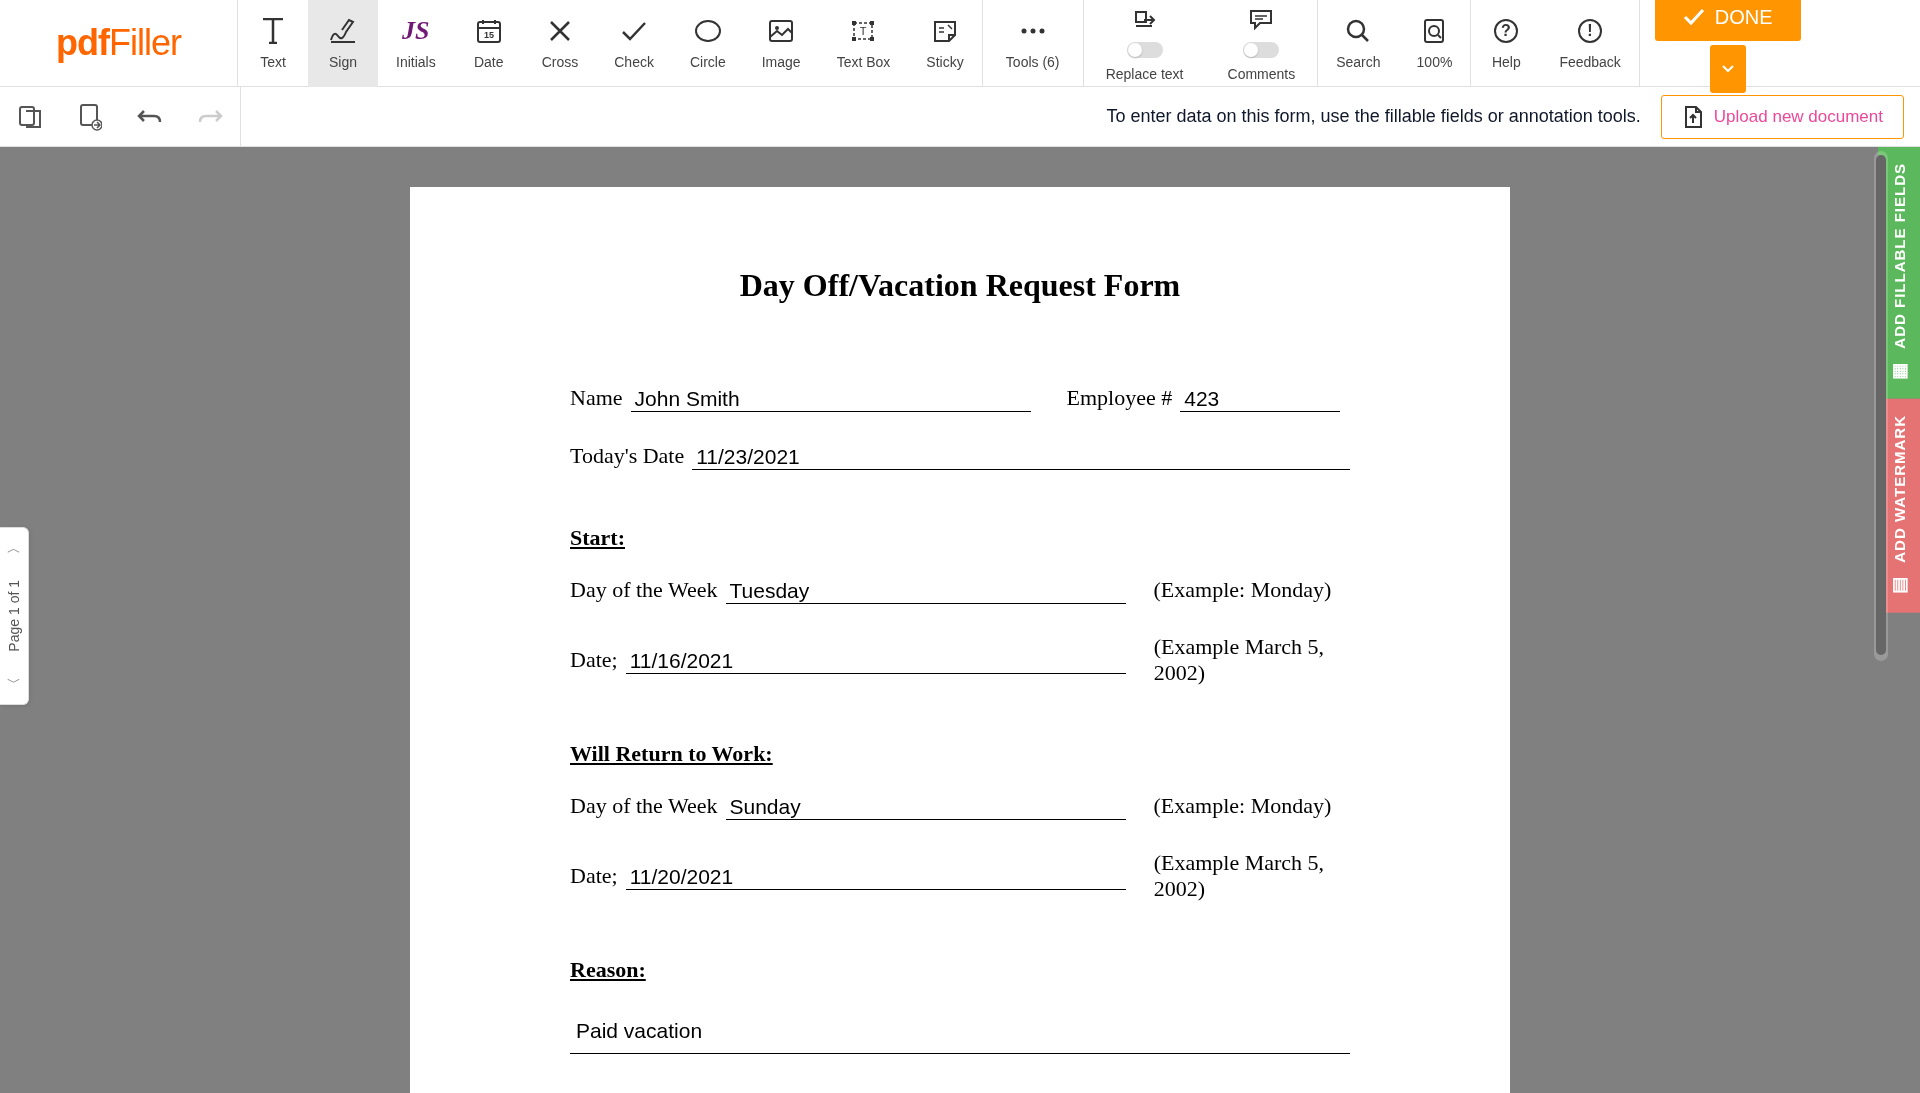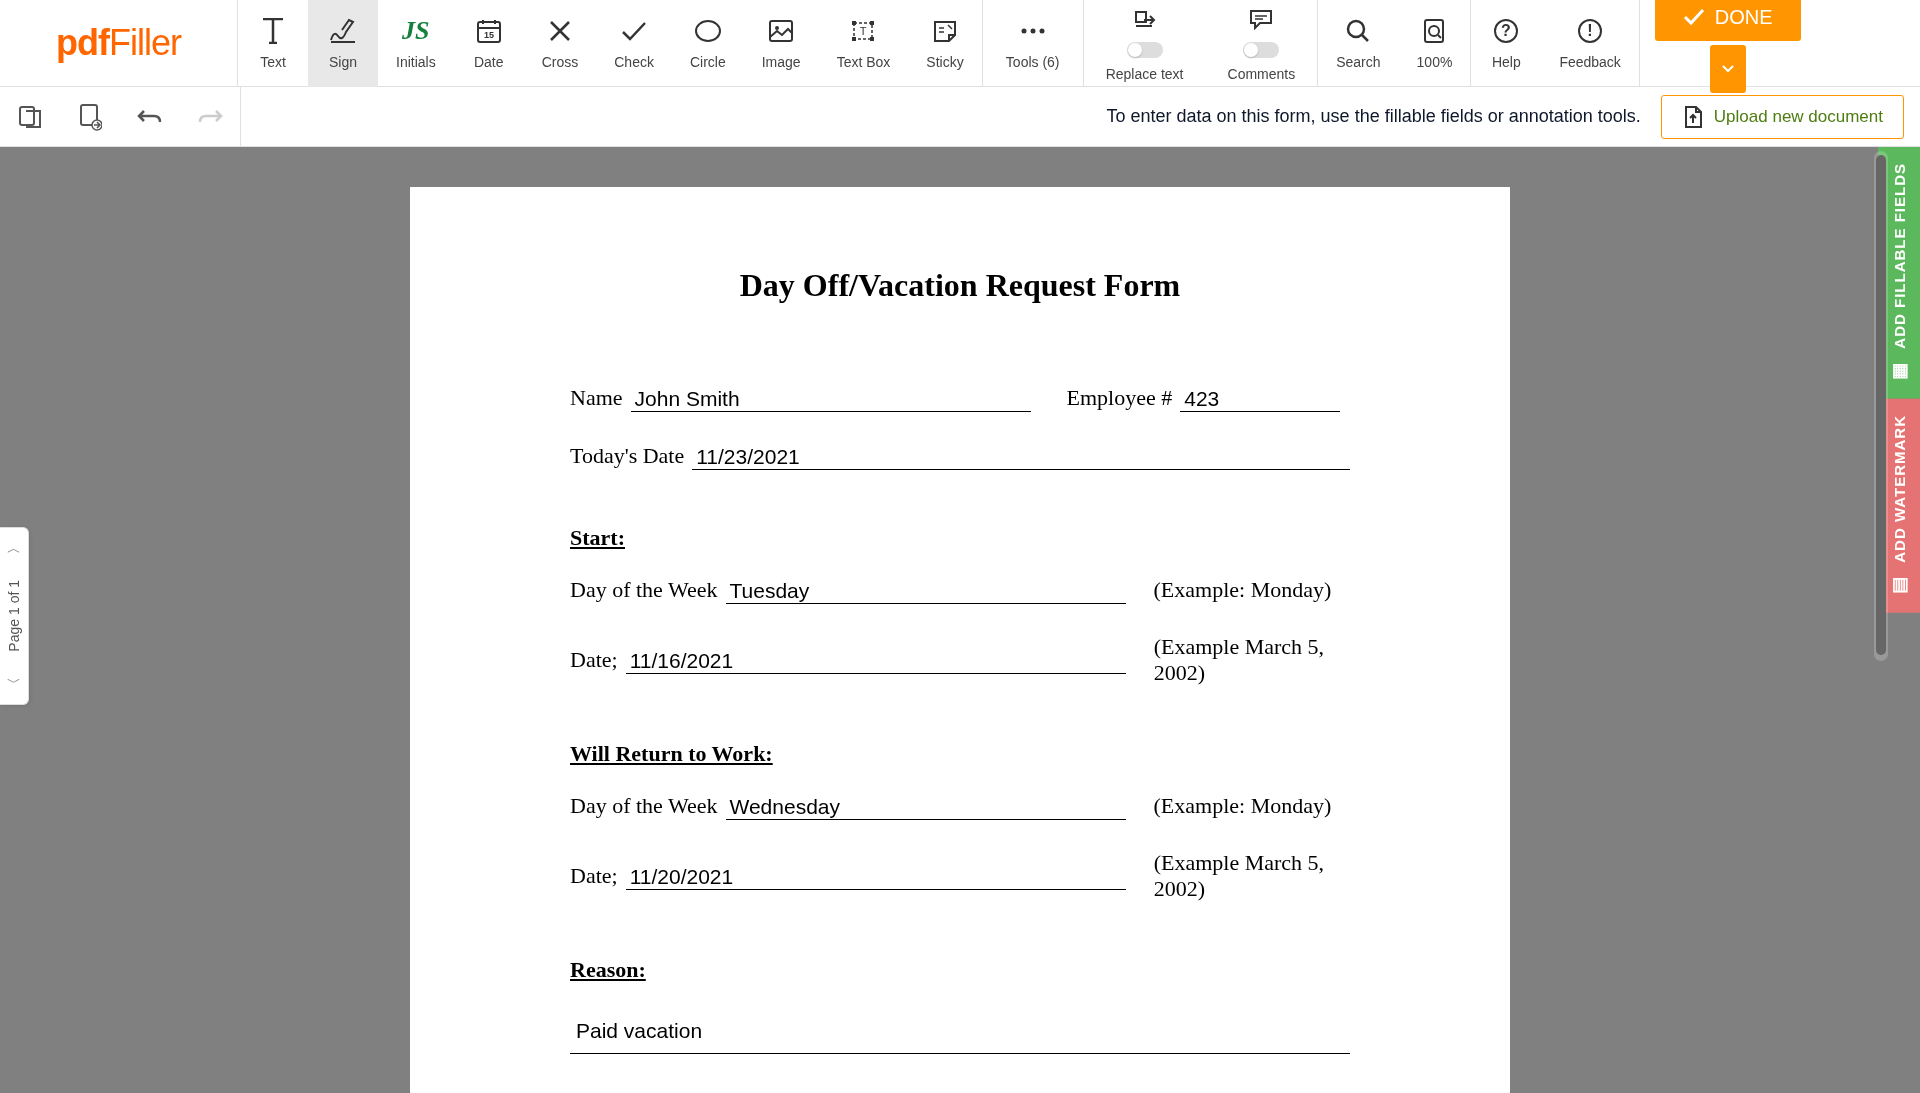--- a/index.html
+++ b/index.html
@@ -51,7 +51,7 @@
       gap: 8px;
     }
     .tool-btn.active { background: #e8e8e8; }
-    .tool-btn .icon { font-size: 28px; color: #15803d; height: 30px; display: flex; align-items: center; }
+    .tool-btn .icon { font-size: 28px; color: #701a75; height: 30px; display: flex; align-items: center; }
     .tool-btn .label { font-size: 14px; color: #444; }
     .tool-btn-wide { min-width: 100px; padding: 0 22px; }
     

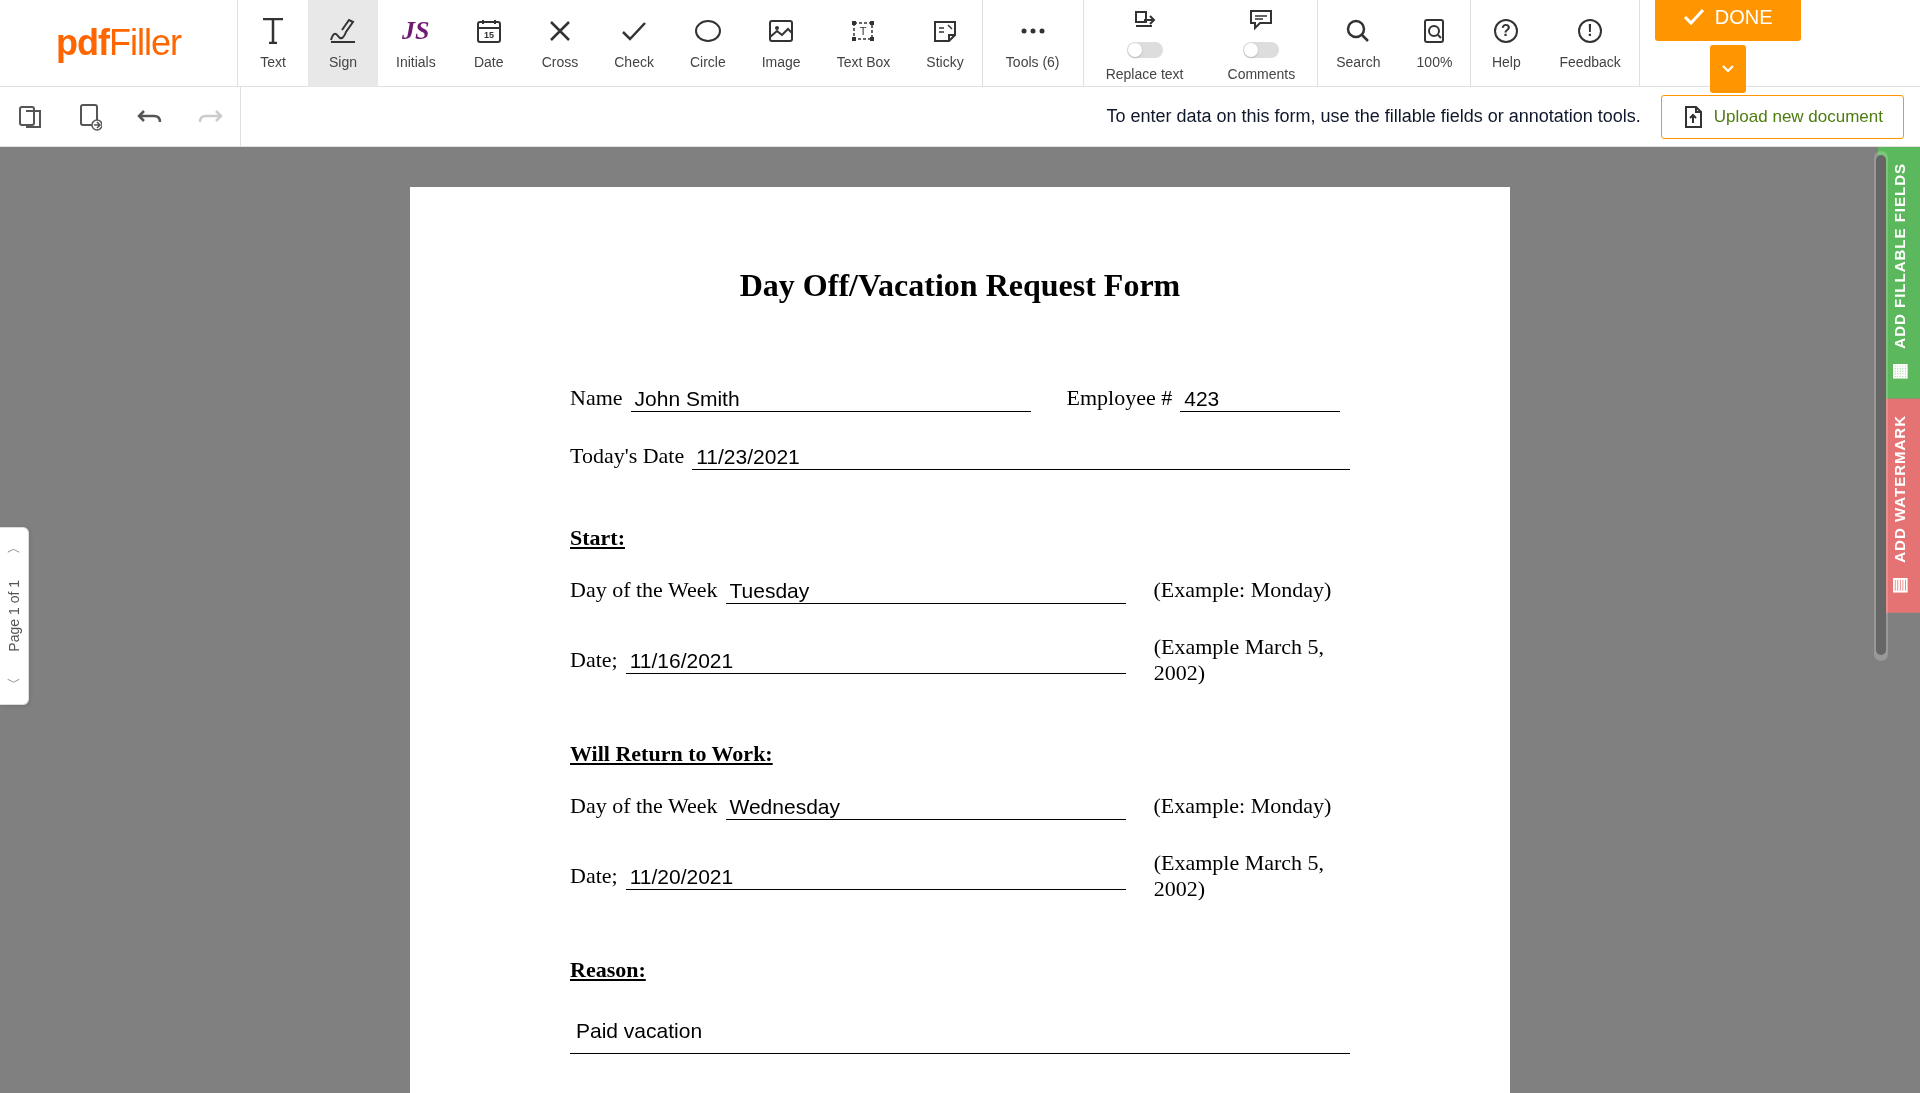--- a/index.html
+++ b/index.html
@@ -132,7 +132,7 @@
     }
     .upload-btn {
       border: 1px solid #ff9500;
-      color: #4d7c0f;
+      color: #ec4899;
       background: #fff;
       height: 44px;
       padding: 0 20px;

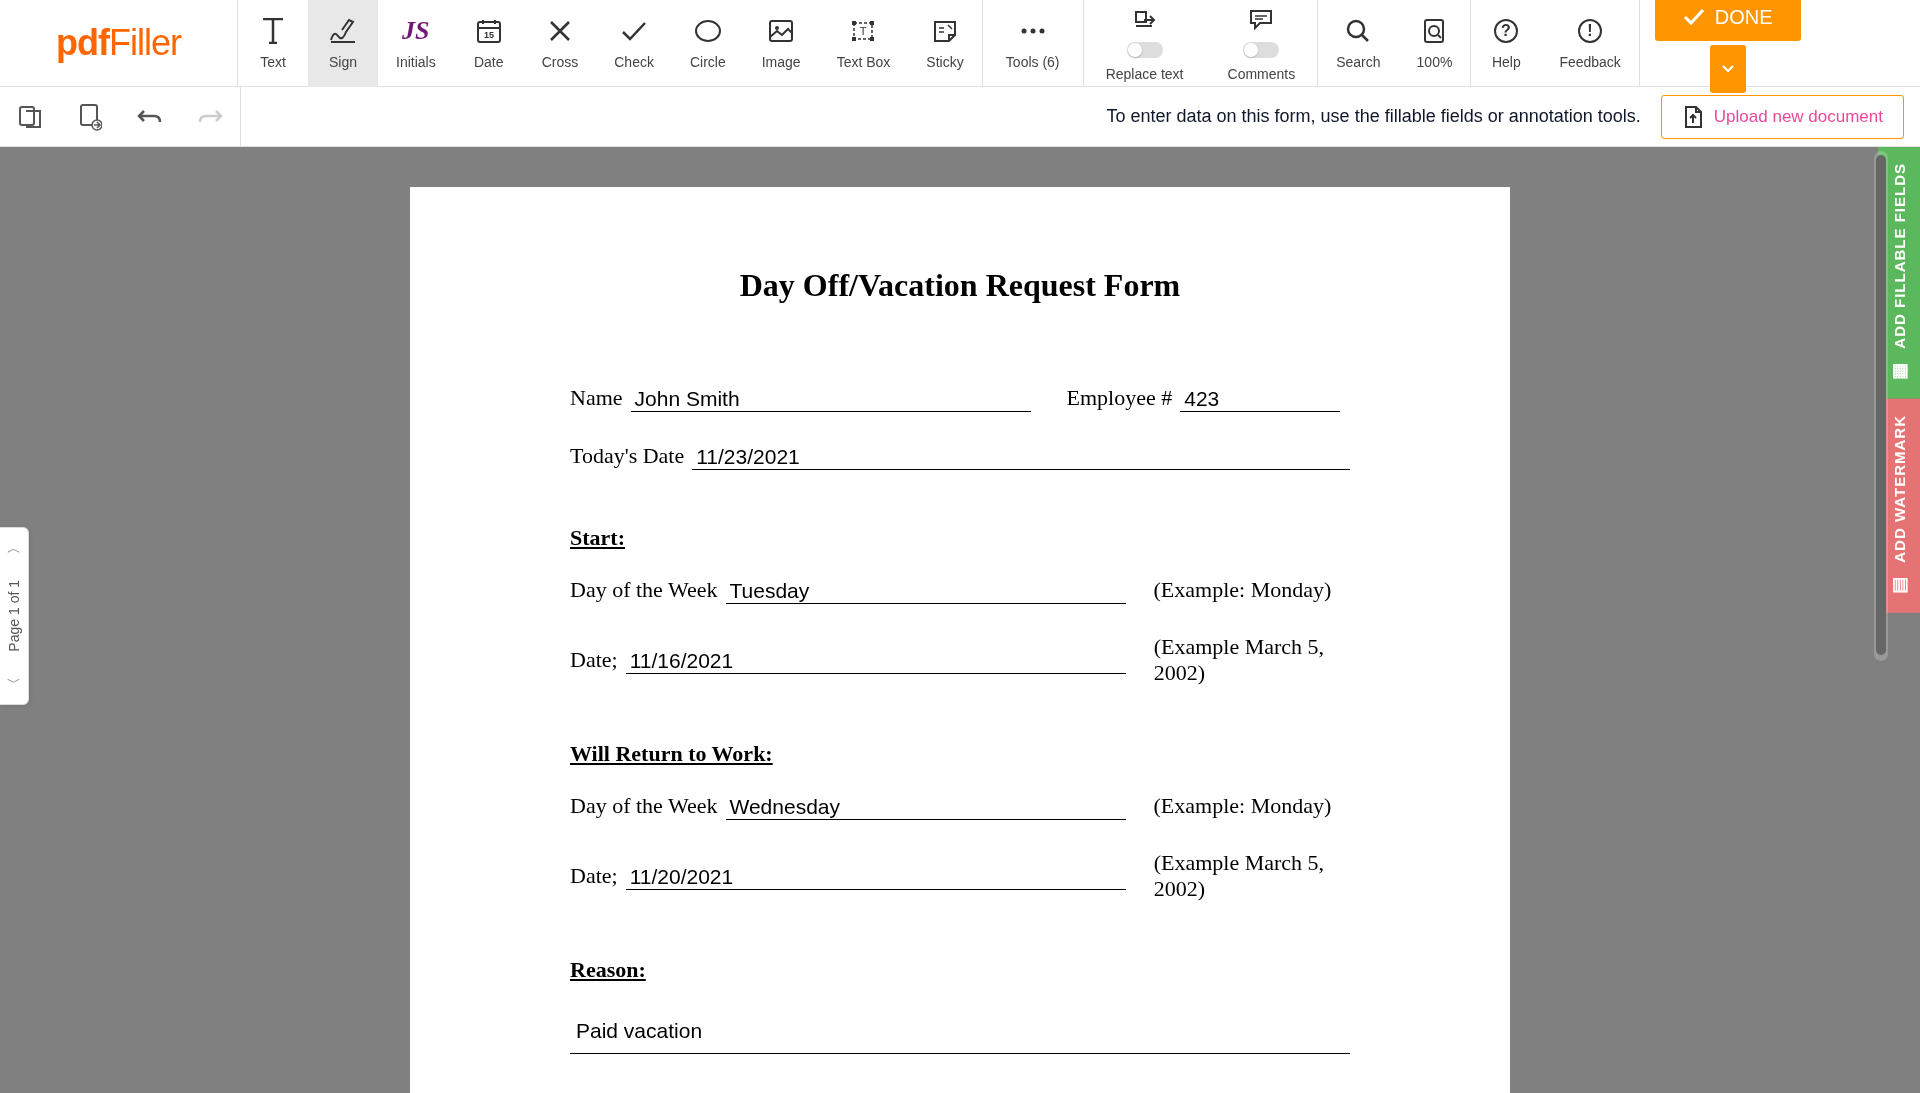--- a/index.html
+++ b/index.html
@@ -552,7 +552,7 @@
 
     <div class="form-row">
       <span class="form-label">Day of the Week</span>
-      <span class="form-field" style="width:400px">Wednesday</span>
+      <span class="form-field" style="width:400px">Sunday</span>
       <span class="example-text">(Example: Monday)</span>
     </div>
     <div class="form-row">

